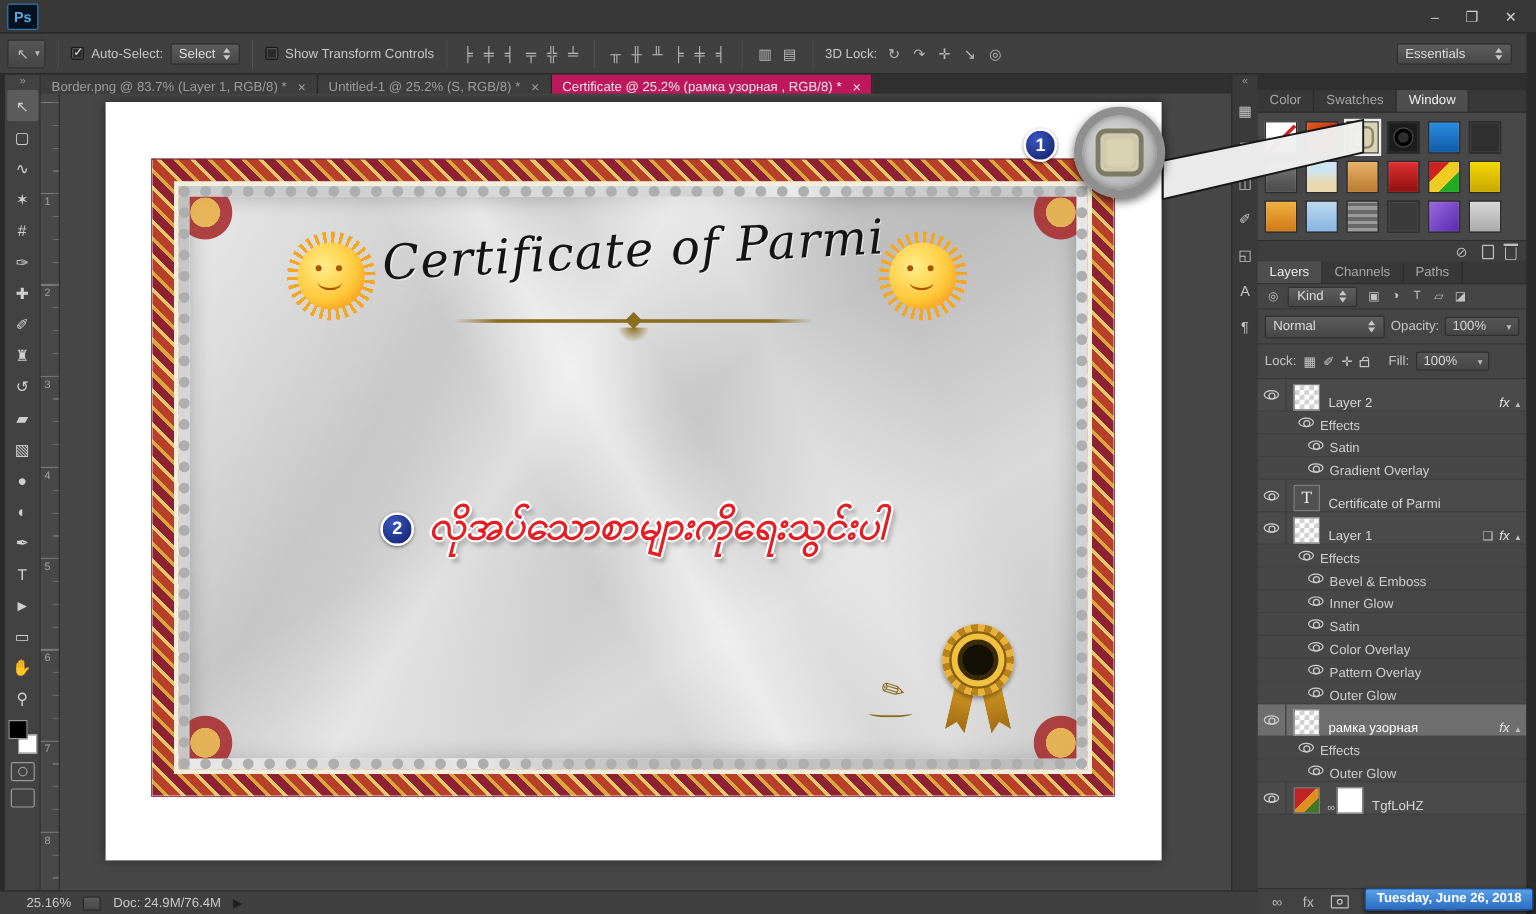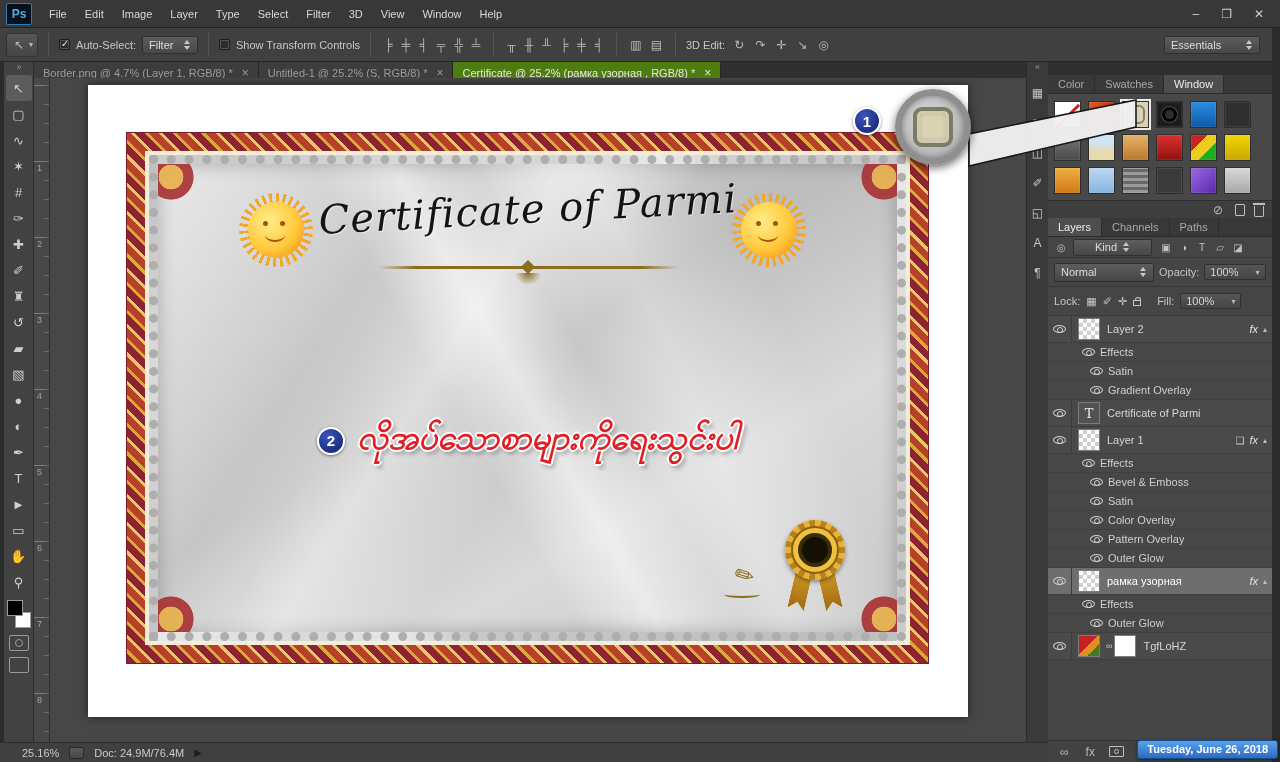--- a/index.html
+++ b/index.html
@@ -172,19 +172,6 @@
 
   <div class="menu-bar">
     <div class="ps-logo">Ps</div>
-    <div id="menu-items" style="display:flex">
-        <div class="menu-item">File</div>
-        <div class="menu-item">Edit</div>
-        <div class="menu-item">Image</div>
-        <div class="menu-item">Layer</div>
-        <div class="menu-item">Type</div>
-        <div class="menu-item">Select</div>
-        <div class="menu-item">Filter</div>
-        <div class="menu-item">3D</div>
-        <div class="menu-item">View</div>
-        <div class="menu-item">Window</div>
-        <div class="menu-item">Help</div>
-      </div>
     <div class="win-btns">
       <span>–</span>
       <span>❐</span>

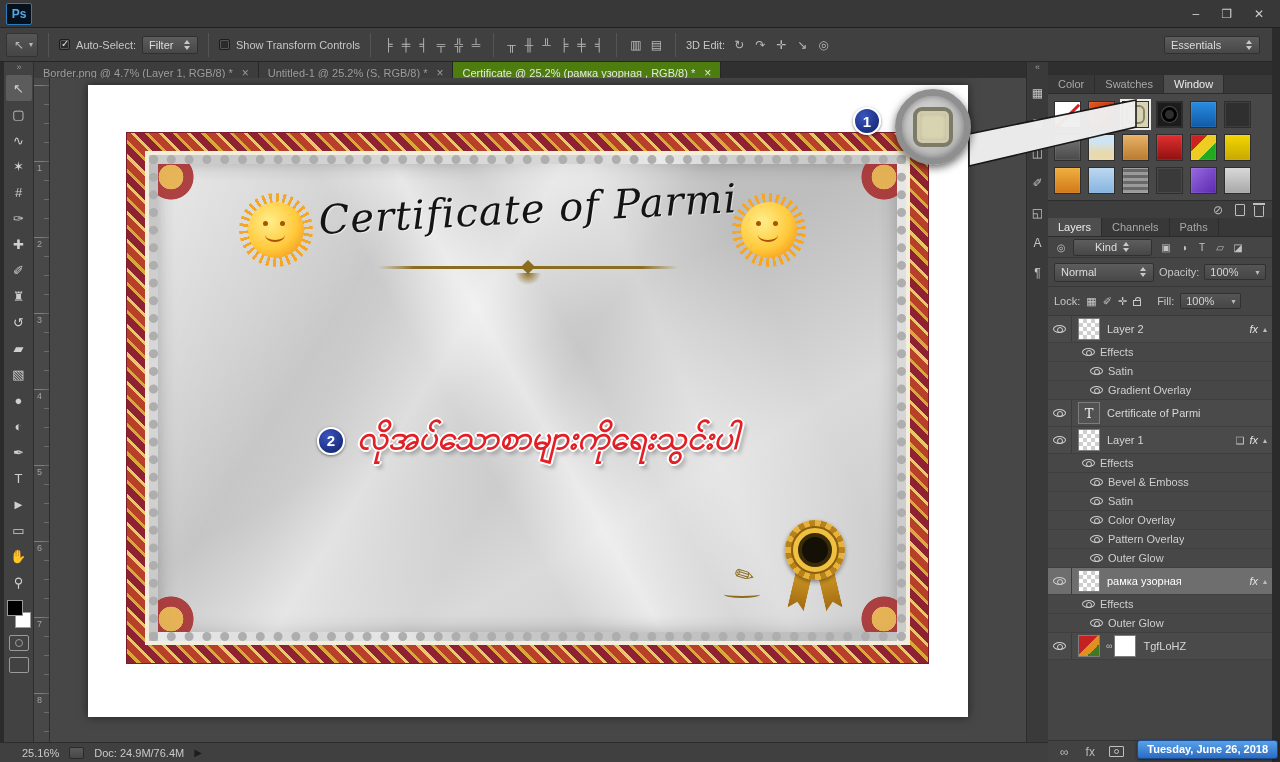--- a/index.html
+++ b/index.html
@@ -188,7 +188,7 @@
     <div class="cb checked"></div>
     <span class="ob-label">Auto-Select:</span>
     <div class="select" style="min-width:56px">
-      <span>Filter</span>
+      <span>Select</span>
       <span class="updown"></span>
     </div>
     <div class="ob-sep"></div>

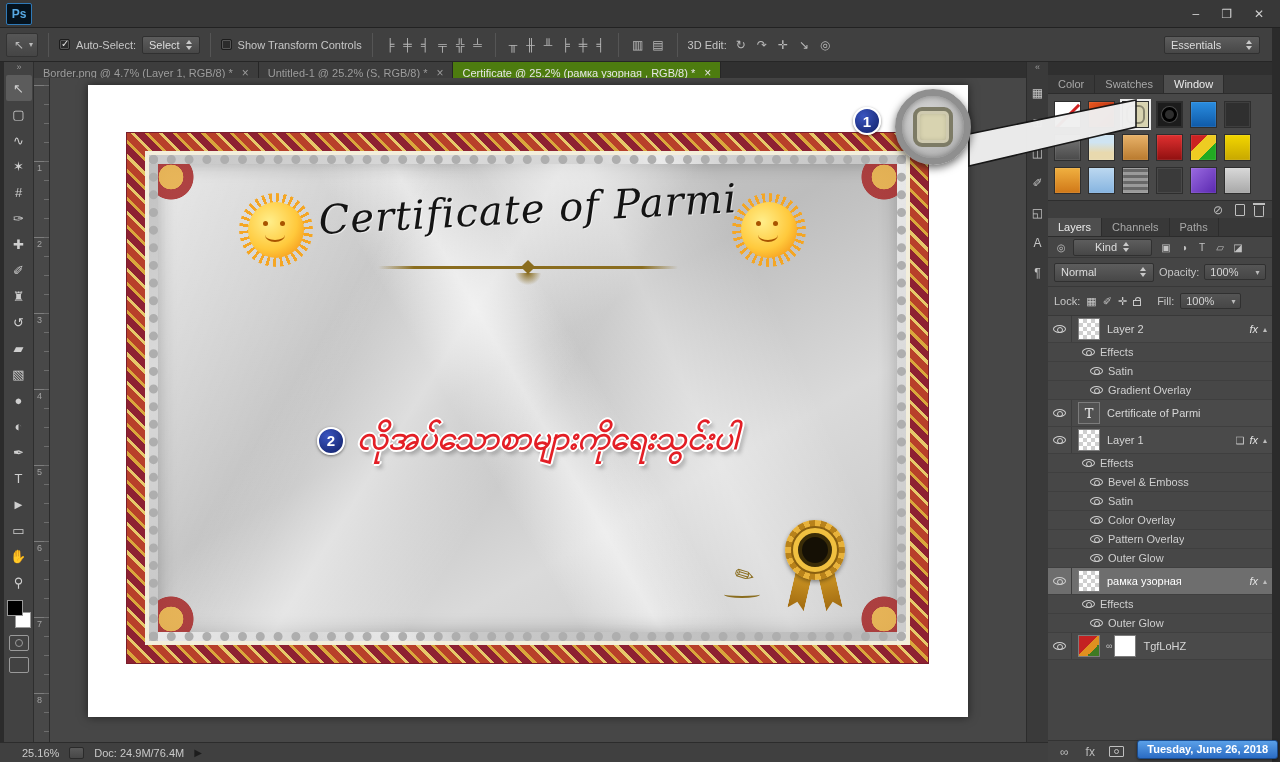--- a/index.html
+++ b/index.html
@@ -218,7 +218,7 @@
         <span class="ob-icon">▤</span>
       </div>
     <div class="ob-sep"></div>
-    <span class="ob-label">3D Edit:</span>
+    <span class="ob-label">3D Lock:</span>
     <div id="mode-group" style="display:flex;gap:5px">
         <span class="ob-icon">↻</span>
         <span class="ob-icon">↷</span>

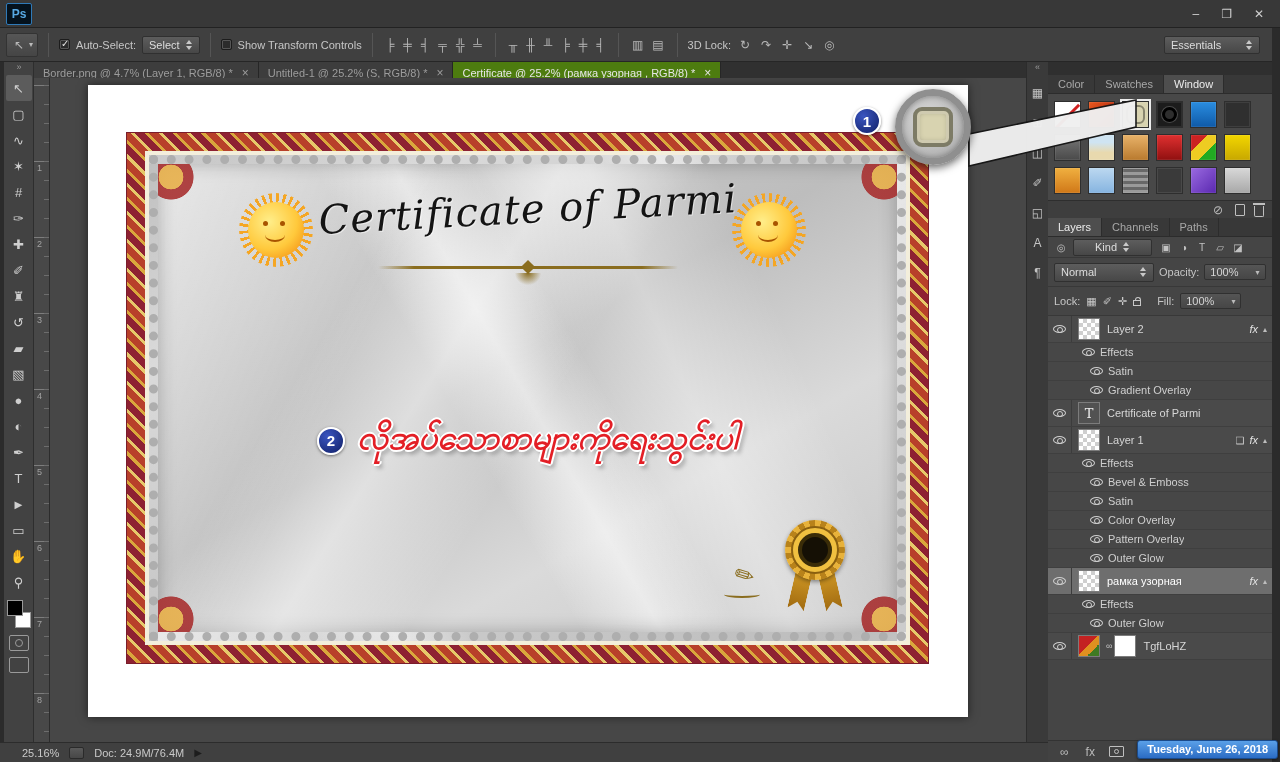--- a/index.html
+++ b/index.html
@@ -308,7 +308,7 @@
   <div class="doc-col">
     <div class="doc-tabs" id="doc-tabs">
         <div class="doc-tab">
-          <span class="tab-label">Border.png @ 4.7% (Layer 1, RGB/8) *</span>
+          <span class="tab-label">Border.png @ 83.7% (Layer 1, RGB/8) *</span>
           <span class="tab-close">×</span>
         </div>
         <div class="doc-tab">

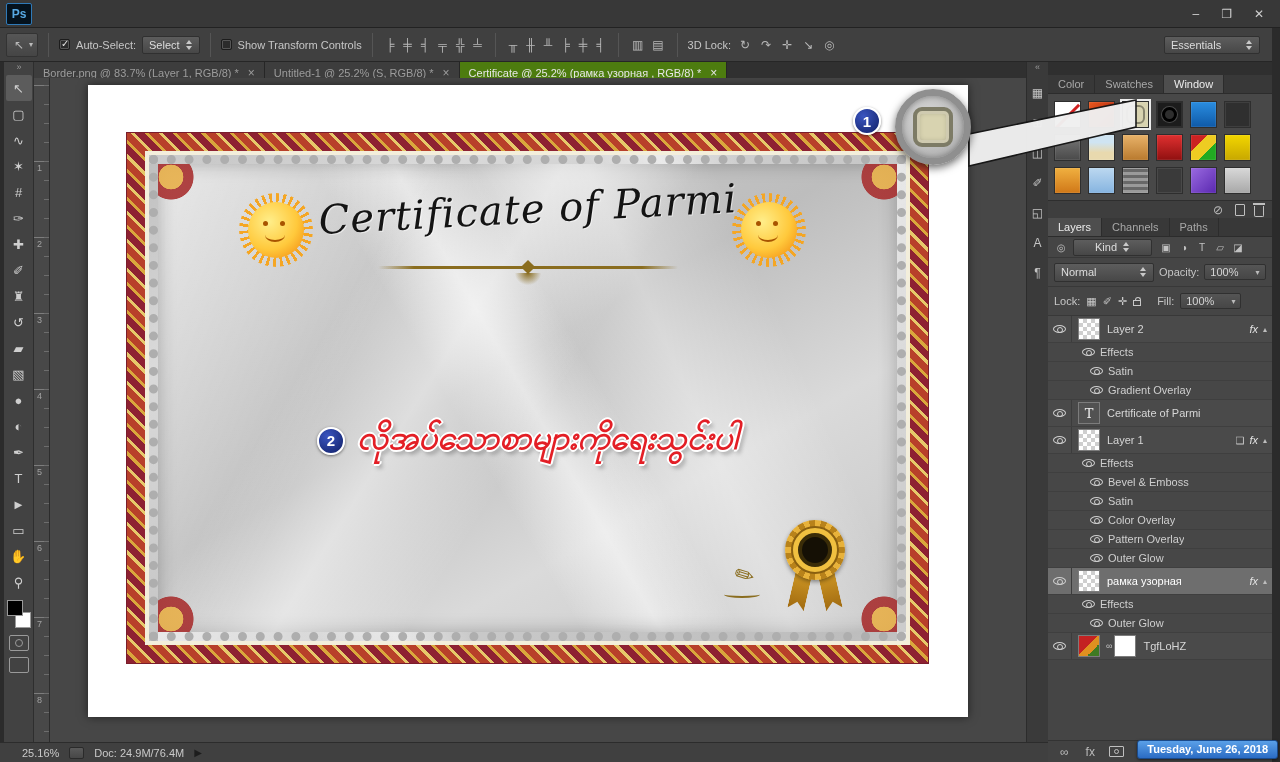--- a/index.html
+++ b/index.html
@@ -33,7 +33,7 @@
   .doc-col{position:absolute;left:34px;top:62px;width:992px;bottom:20px;background:#474747}
   .doc-tabs{height:22px;background:#303030;display:flex;align-items:stretch}
   .doc-tab{display:flex;align-items:center;padding:0 9px;background:#3d3d3d;color:#9c9c9c;border-right:1px solid #262626;white-space:nowrap;font-size:11px}
-  .doc-tab.active{background:#4d7c0f;color:#e6e6e6}
+  .doc-tab.active{background:#be185d;color:#e6e6e6}
   .tab-close{margin-left:9px;font-size:12px;color:inherit}
 
   

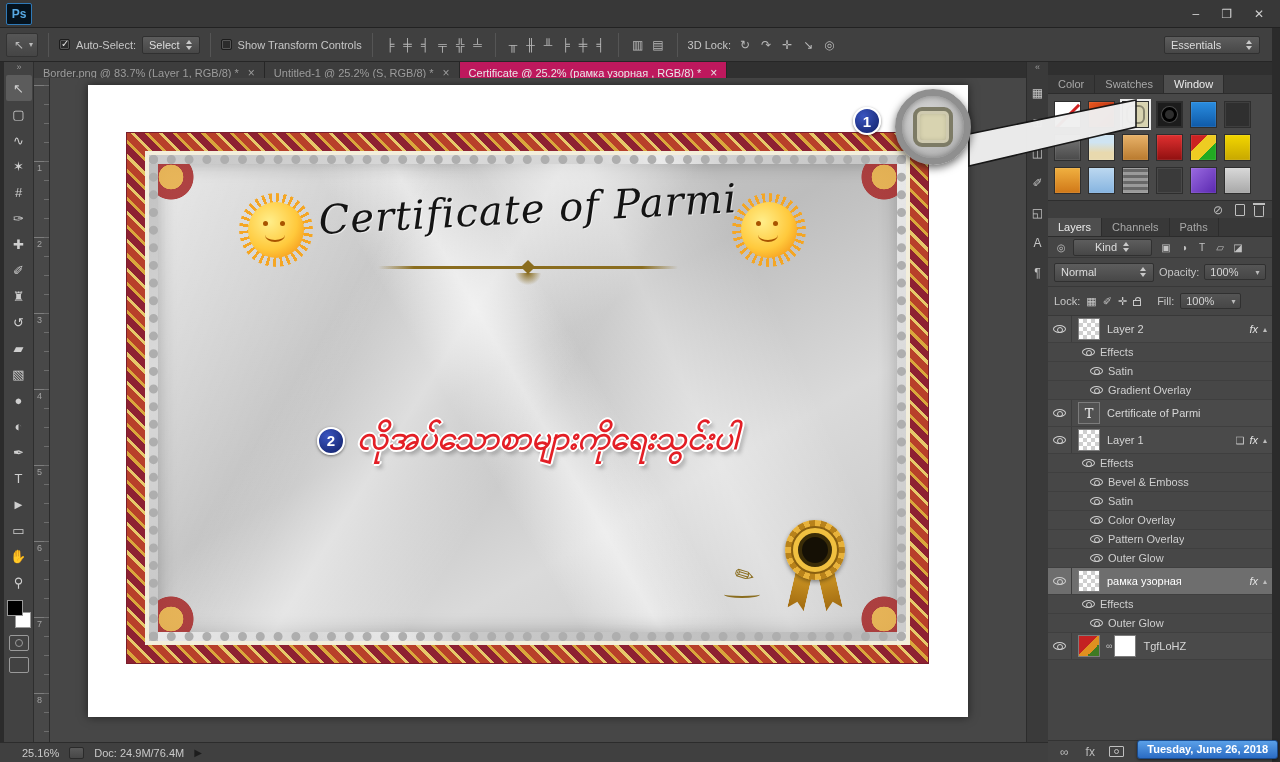--- a/index.html
+++ b/index.html
@@ -117,7 +117,7 @@
   .pfooter{height:18px;background:#3e3e3e;border-top:1px solid #2e2e2e;display:flex;align-items:center;gap:9px;padding:0 8px;color:#c6c6c6}
   .pfooter.right{justify-content:flex-end}
   .filter-row{height:21px;display:flex;align-items:center;gap:4px;padding:0 5px;background:#454545;border-bottom:1px solid #383838}
-  .filter-row .select{height:17px;padding:1px 21px;min-width:58px}
+  .filter-row .select{height:17px;padding:1px 7px;min-width:58px}
   .ficon{width:16px;text-align:center;color:#c2c2c2;font-size:10px}
   .blend-row{height:29px;display:flex;align-items:center;gap:5px;padding:0 6px;border-bottom:1px solid #383838}
   .blend-row .select{min-width:100px;height:19px}

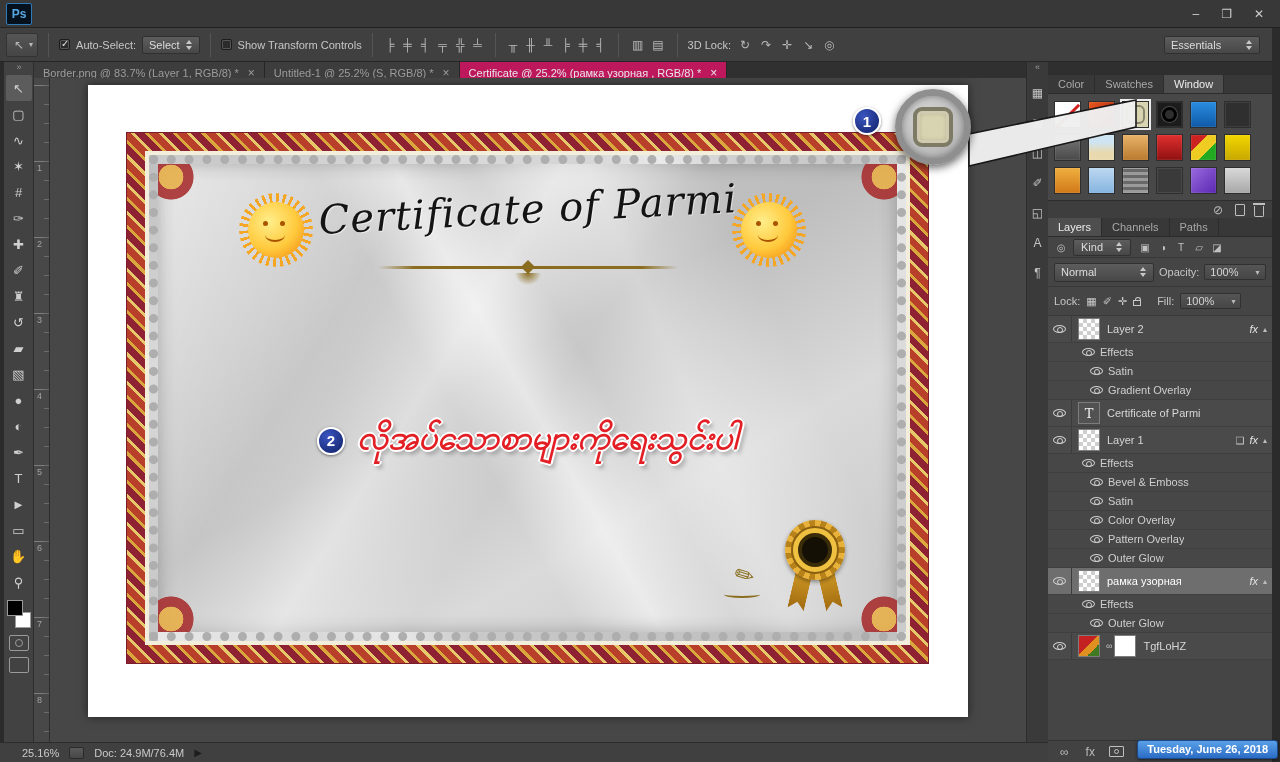--- a/index.html
+++ b/index.html
@@ -129,7 +129,7 @@
 
   
   #layer-rows{flex:1;overflow:hidden;background:#454545}
-  .lrow{display:flex;align-items:center;height:27px;background:#4a4a4a;border-bottom:1px solid #3f3f3f;color:#d6d6d6}
+  .lrow{display:flex;align-items:flex-end;height:27px;background:#4a4a4a;border-bottom:1px solid #3f3f3f;color:#d6d6d6}
   .lrow.effects,.lrow.effect{height:19px;background:#474747;color:#cfcfcf}
   .lrow.effects{padding-left:30px}
   .lrow.effect{padding-left:38px}

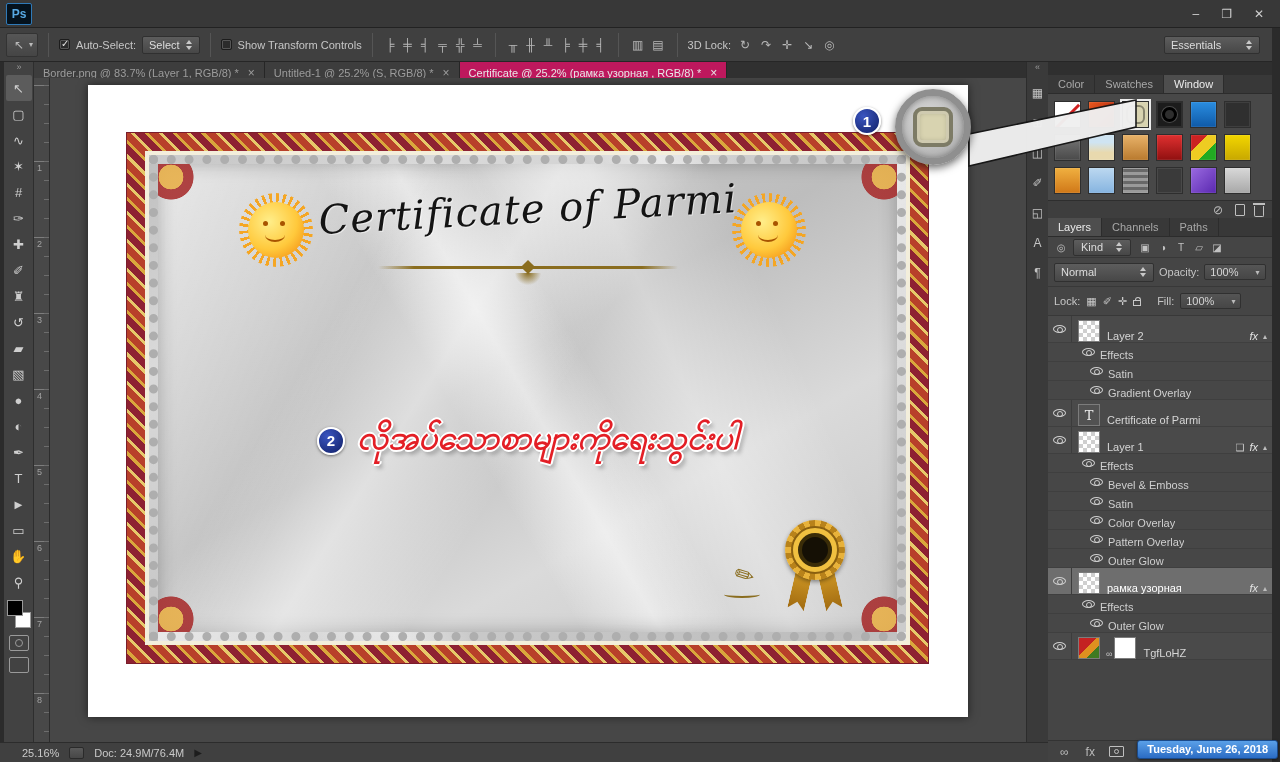--- a/index.html
+++ b/index.html
@@ -543,6 +543,12 @@
           <div class="eyecell">
             <div class="eye"></div>
           </div>
+          <span class="lname">Inner Glow</span>
+        </div>
+        <div class="lrow effect">
+          <div class="eyecell">
+            <div class="eye"></div>
+          </div>
           <span class="lname">Satin</span>
         </div>
         <div class="lrow effect">

